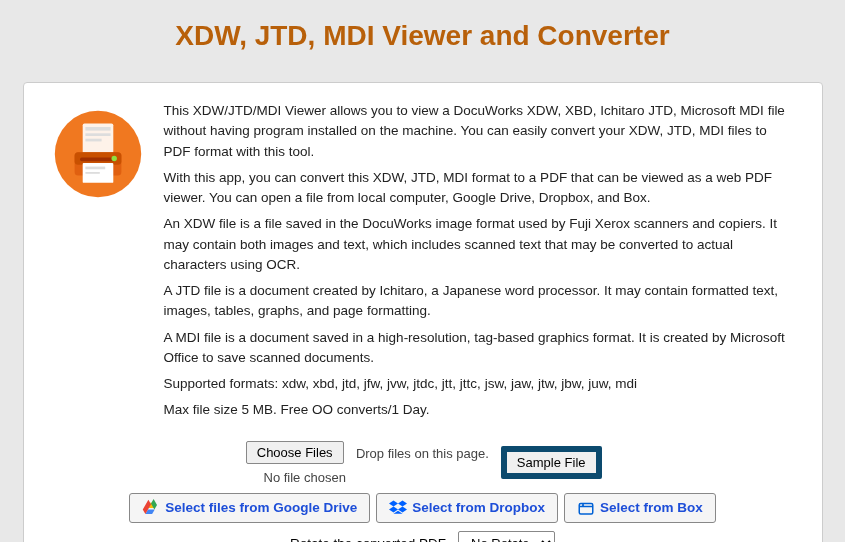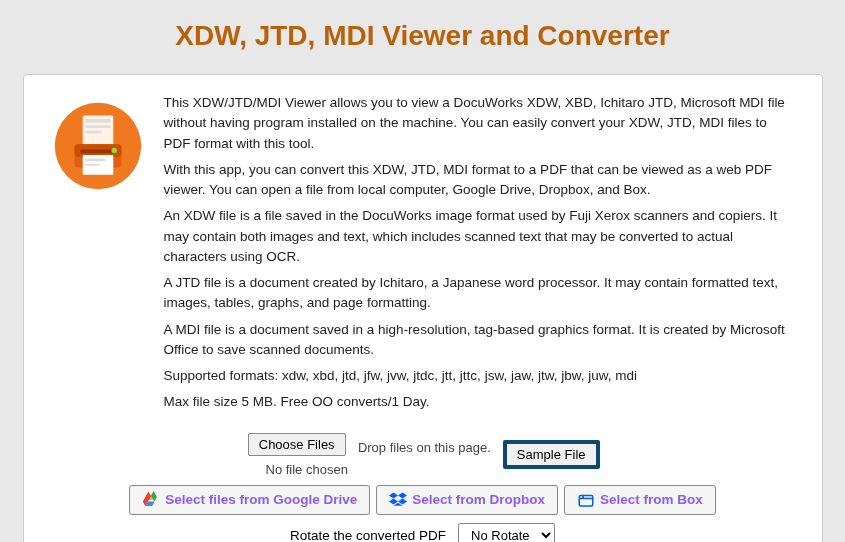--- a/index.html
+++ b/index.html
@@ -19,7 +19,7 @@
       font-size: 28px;
       font-weight: bold;
       text-align: center;
-      margin: 10px 0 22px 0;
+      margin: 10px 0 30px 0;
     }
     .main-card {
       background: #fff;

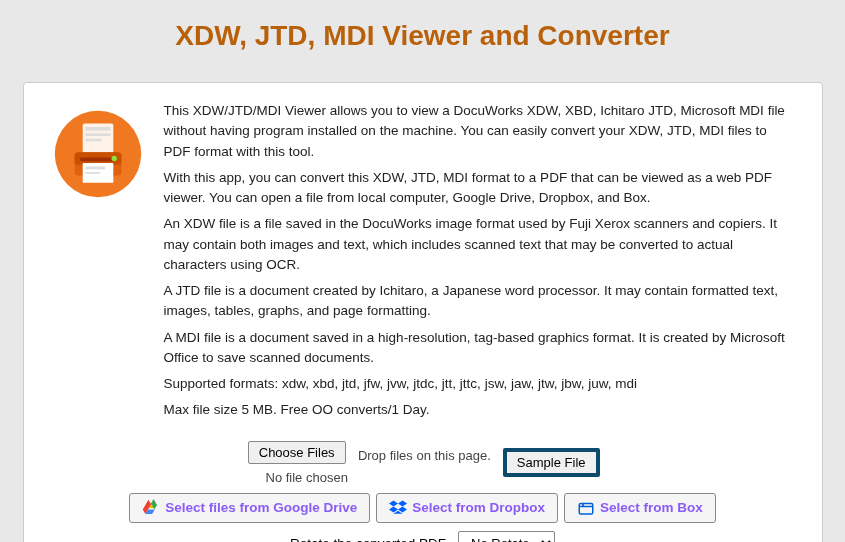--- a/index.html
+++ b/index.html
@@ -100,7 +100,7 @@
     .sample-file-btn {
       padding: 3px 10px;
       font-size: 13px;
-      border: 4px solid #0c4a6e;
+      border: 6px solid #0c4a6e;
       background: #f0f0f0;
       cursor: pointer;
       border-radius: 2px;

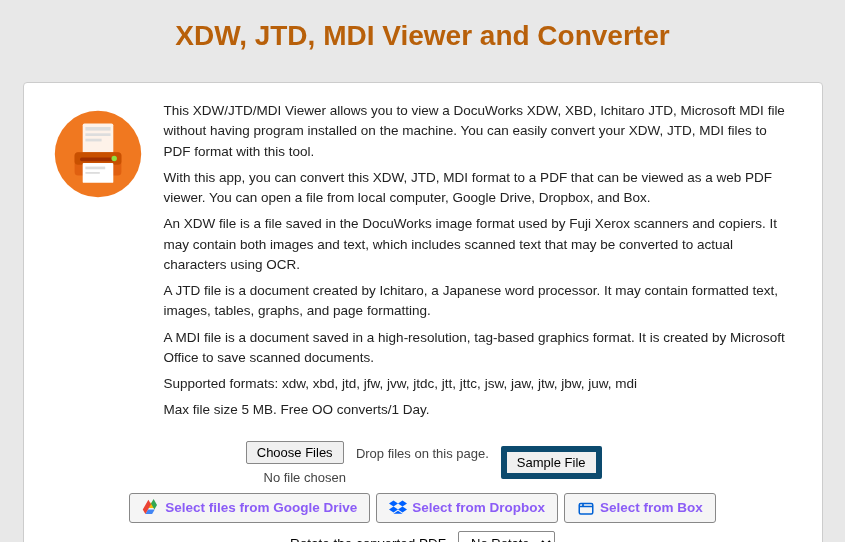--- a/index.html
+++ b/index.html
@@ -120,7 +120,7 @@
       background: #f5f5f5;
       cursor: pointer;
       border-radius: 3px;
-      color: #8b5cf6;
+      color: #1d4ed8;
       font-weight: bold;
     }
     .rotate-row {

